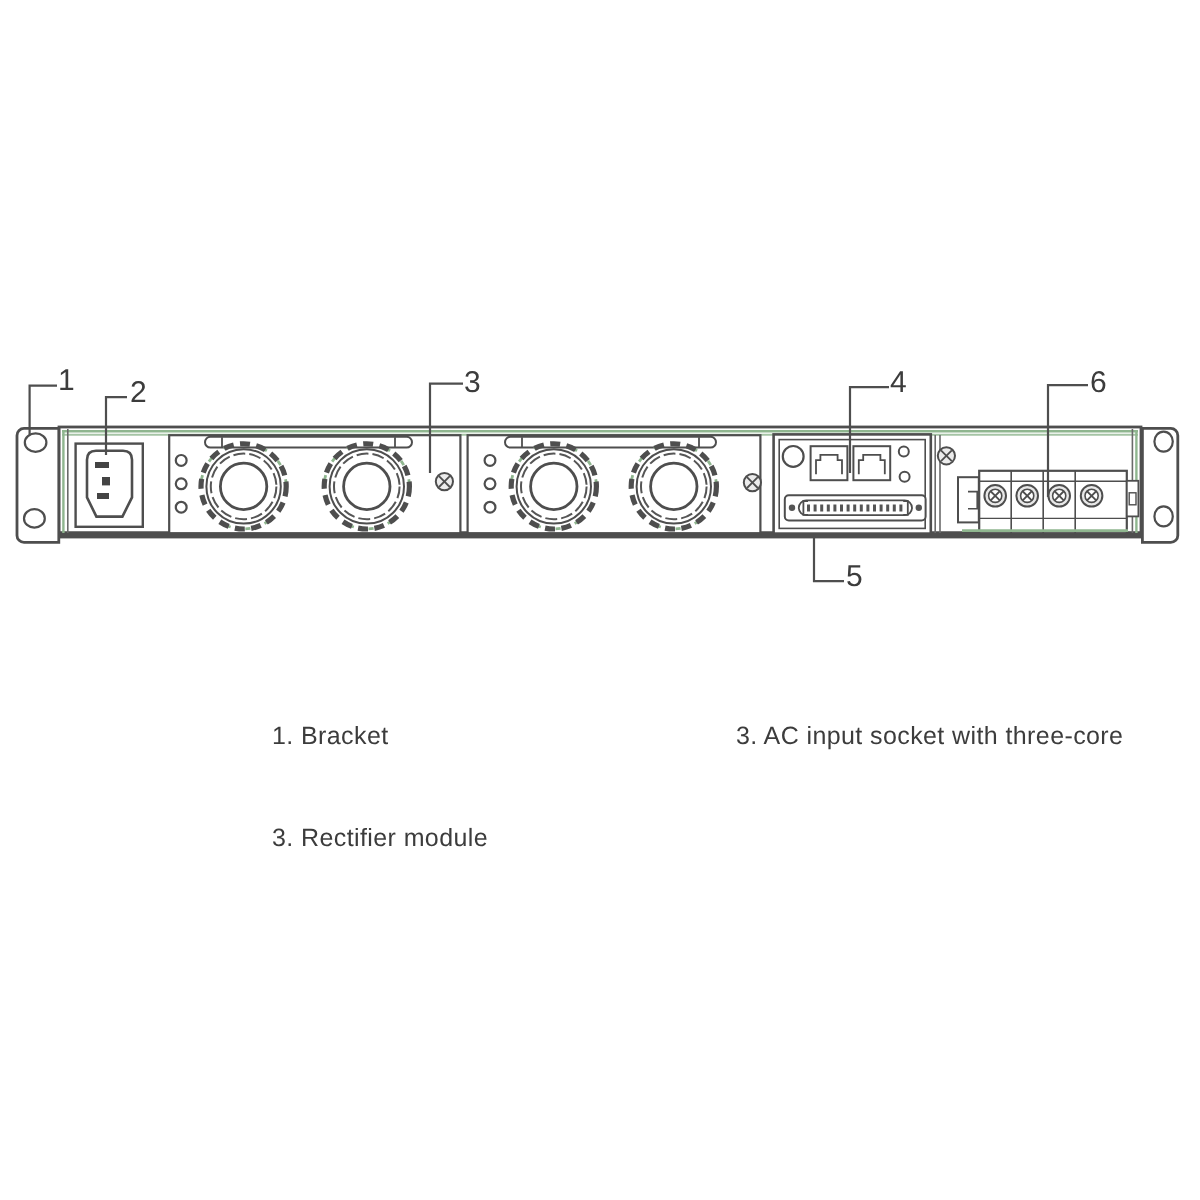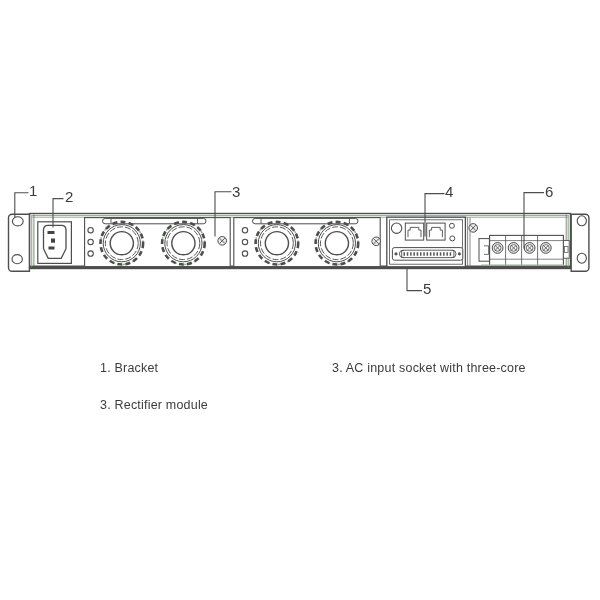--- a/index.html
+++ b/index.html
@@ -14,7 +14,7 @@
   }
   .legend-item{
     position:absolute;font-size:12.5px;line-height:14px;color:#3c3c3c;
-    letter-spacing:.2px;font-family:"Liberation Sans",sans-serif;white-space:nowrap;
+    letter-spacing:.2px;font-family:"Liberation Sans",sans-serif;white-space:nowrap;margin-left:36px;
   }
   
   .n1{left:29px;top:183px;}  .n2{left:65px;top:189px;}

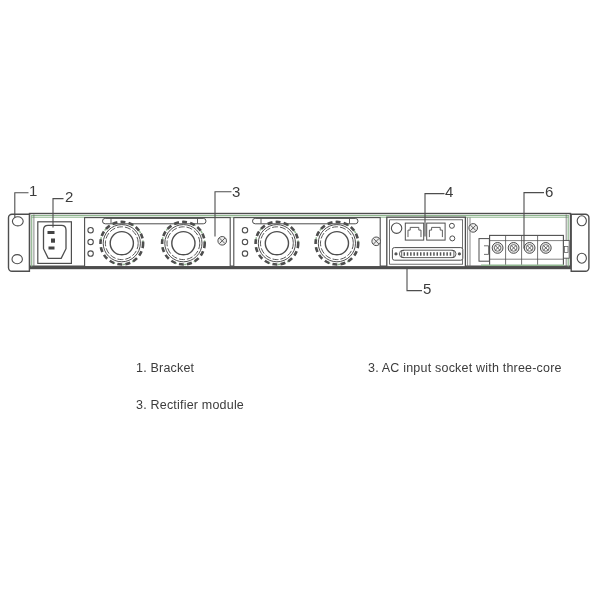--- a/index.html
+++ b/index.html
@@ -21,7 +21,7 @@
   .n3{left:232px;top:184px;} .n4{left:445px;top:184px;}
   .n5{left:423px;top:281px;} .n6{left:545px;top:184px;}
   .l1{left:100px;top:361px;} .l2{left:332px;top:361px;}
-  .l3{left:100px;top:398px;} .l4{left:336px;top:398px;}
+  .l3{left:100px;top:412px;} .l4{left:336px;top:398px;}
 </style>
 </head>
 <body>

